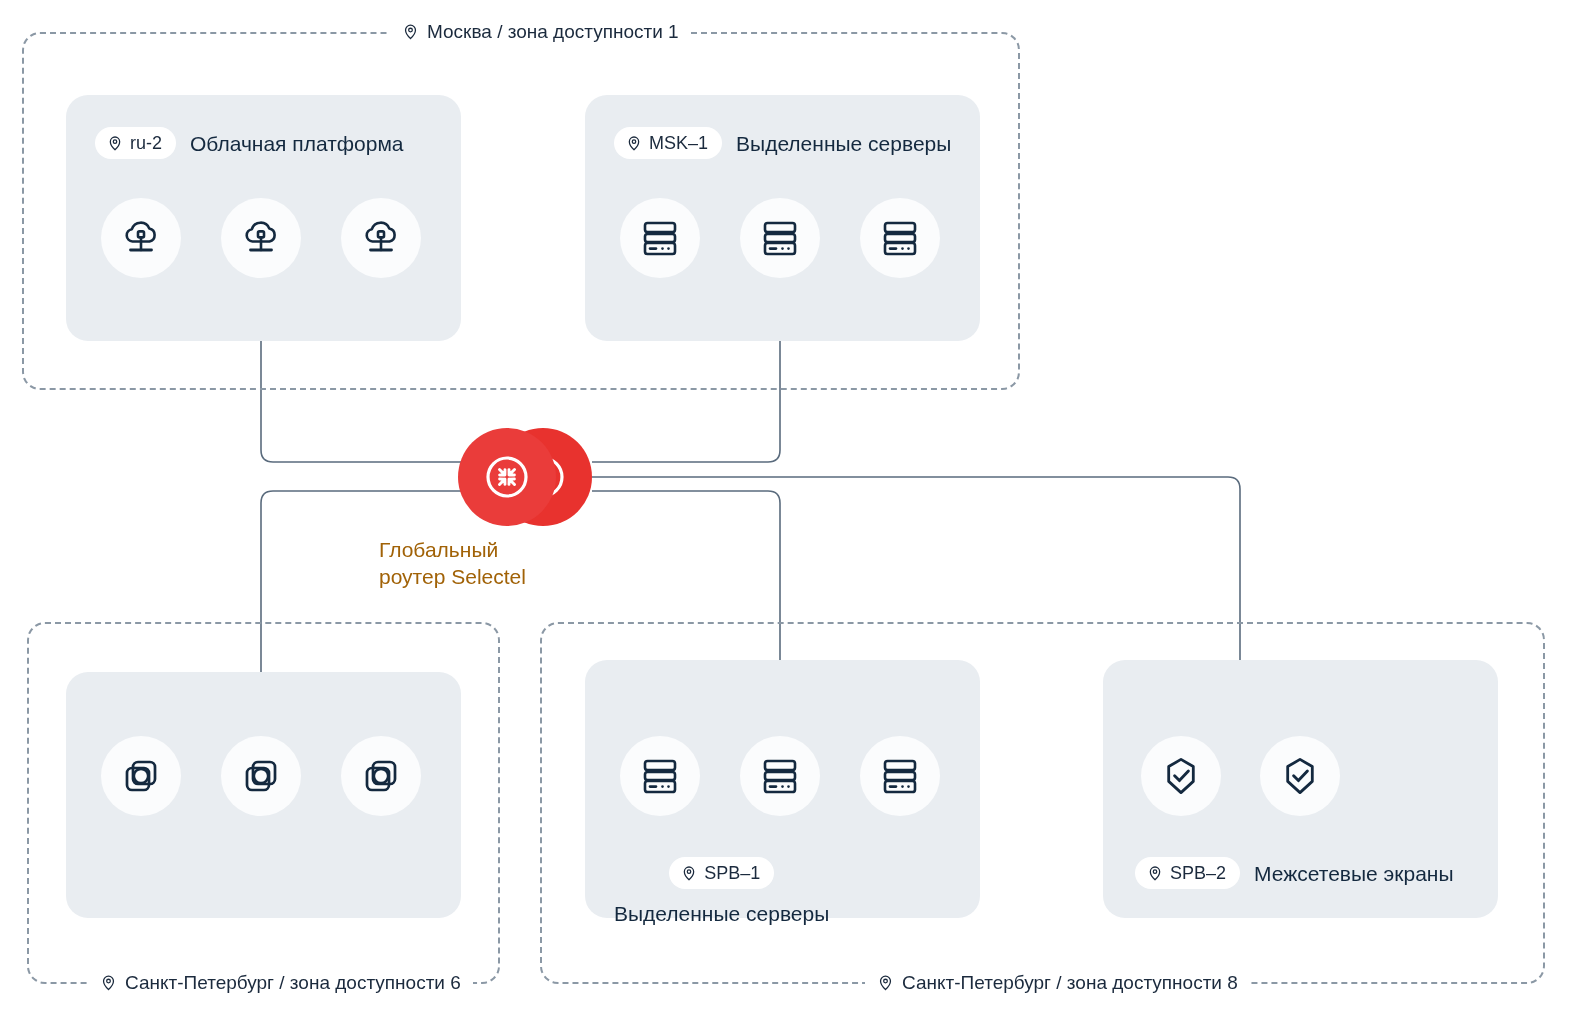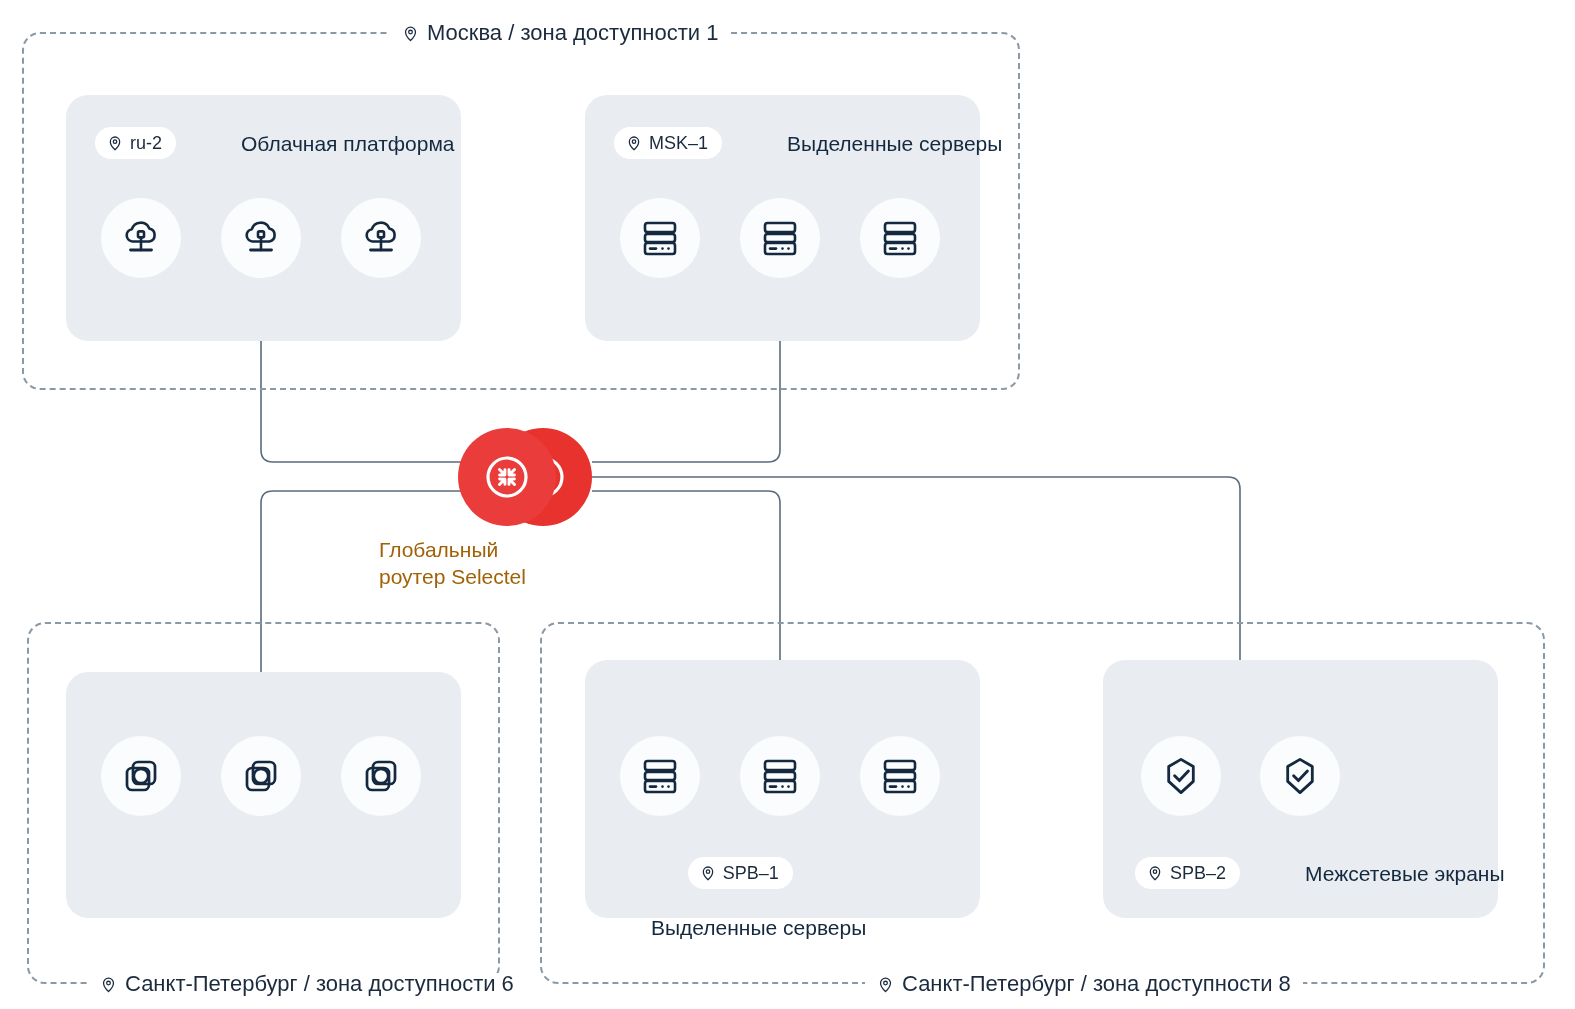--- a/index.html
+++ b/index.html
@@ -21,7 +21,7 @@
     position: absolute;
     background: #ffffff;
     padding: 0 12px;
-    font-size: 22px;
+    font-size: 19px;
     color: #1b2a3d;
     white-space: nowrap;
     display: flex;

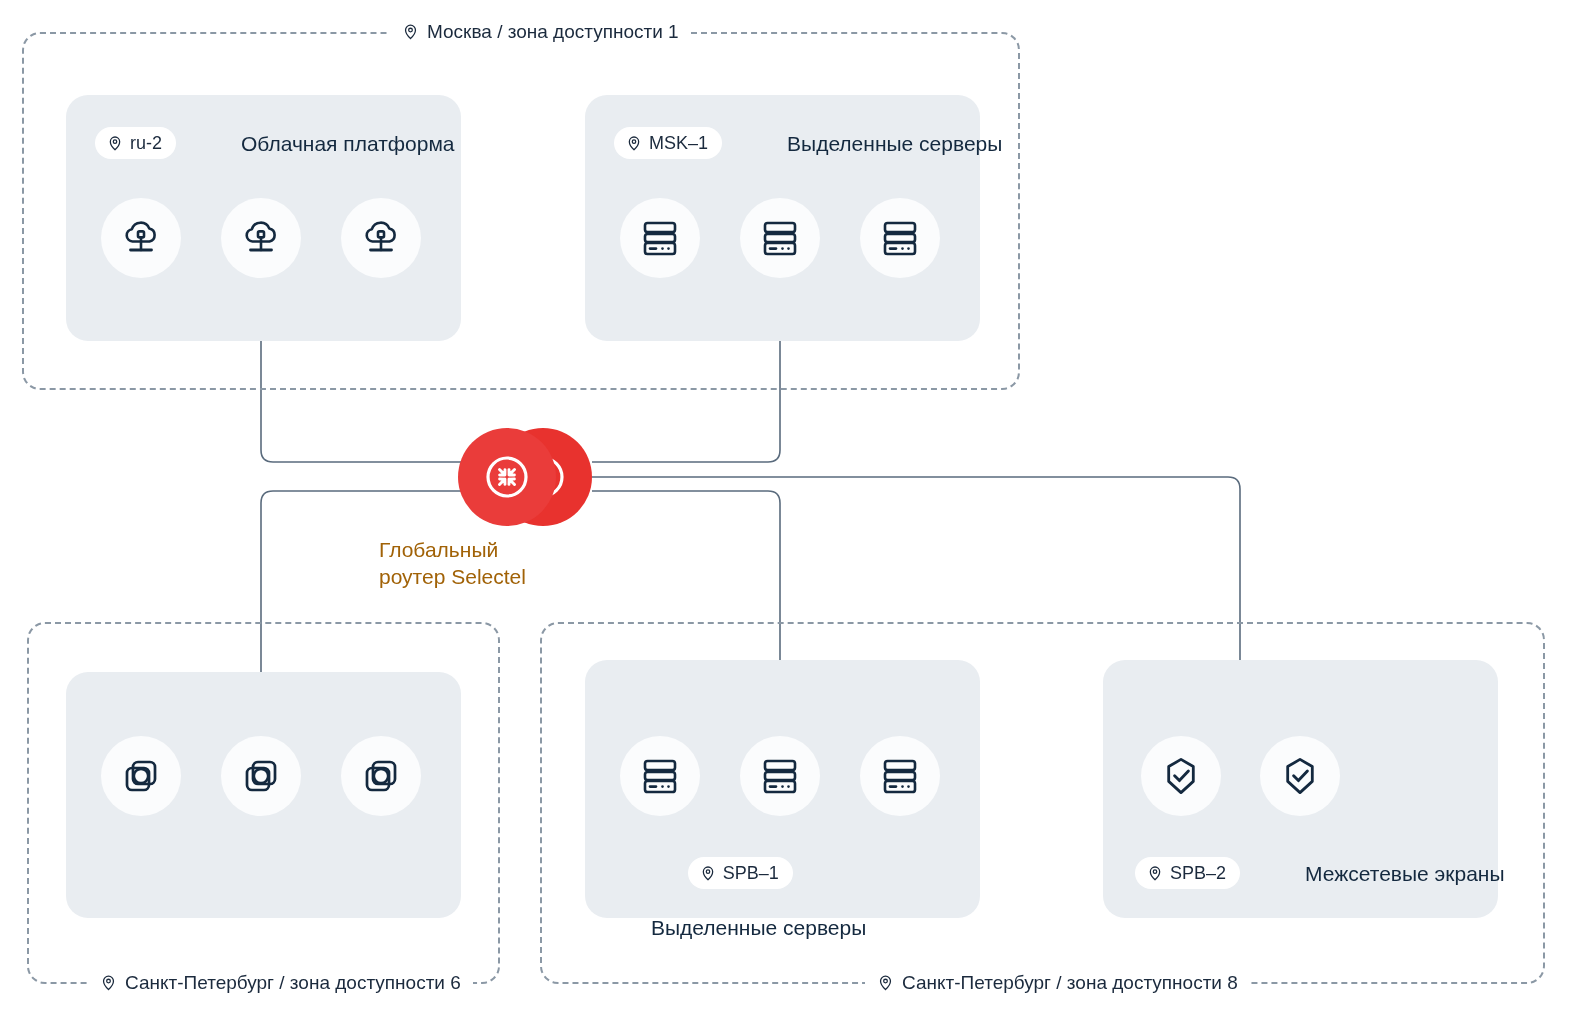--- a/index.html
+++ b/index.html
@@ -41,7 +41,7 @@
     position: absolute;
     display: flex;
     align-items: center;
-    gap: 28px;
+    gap: 14px;
     white-space: nowrap;
   }
   .badge {

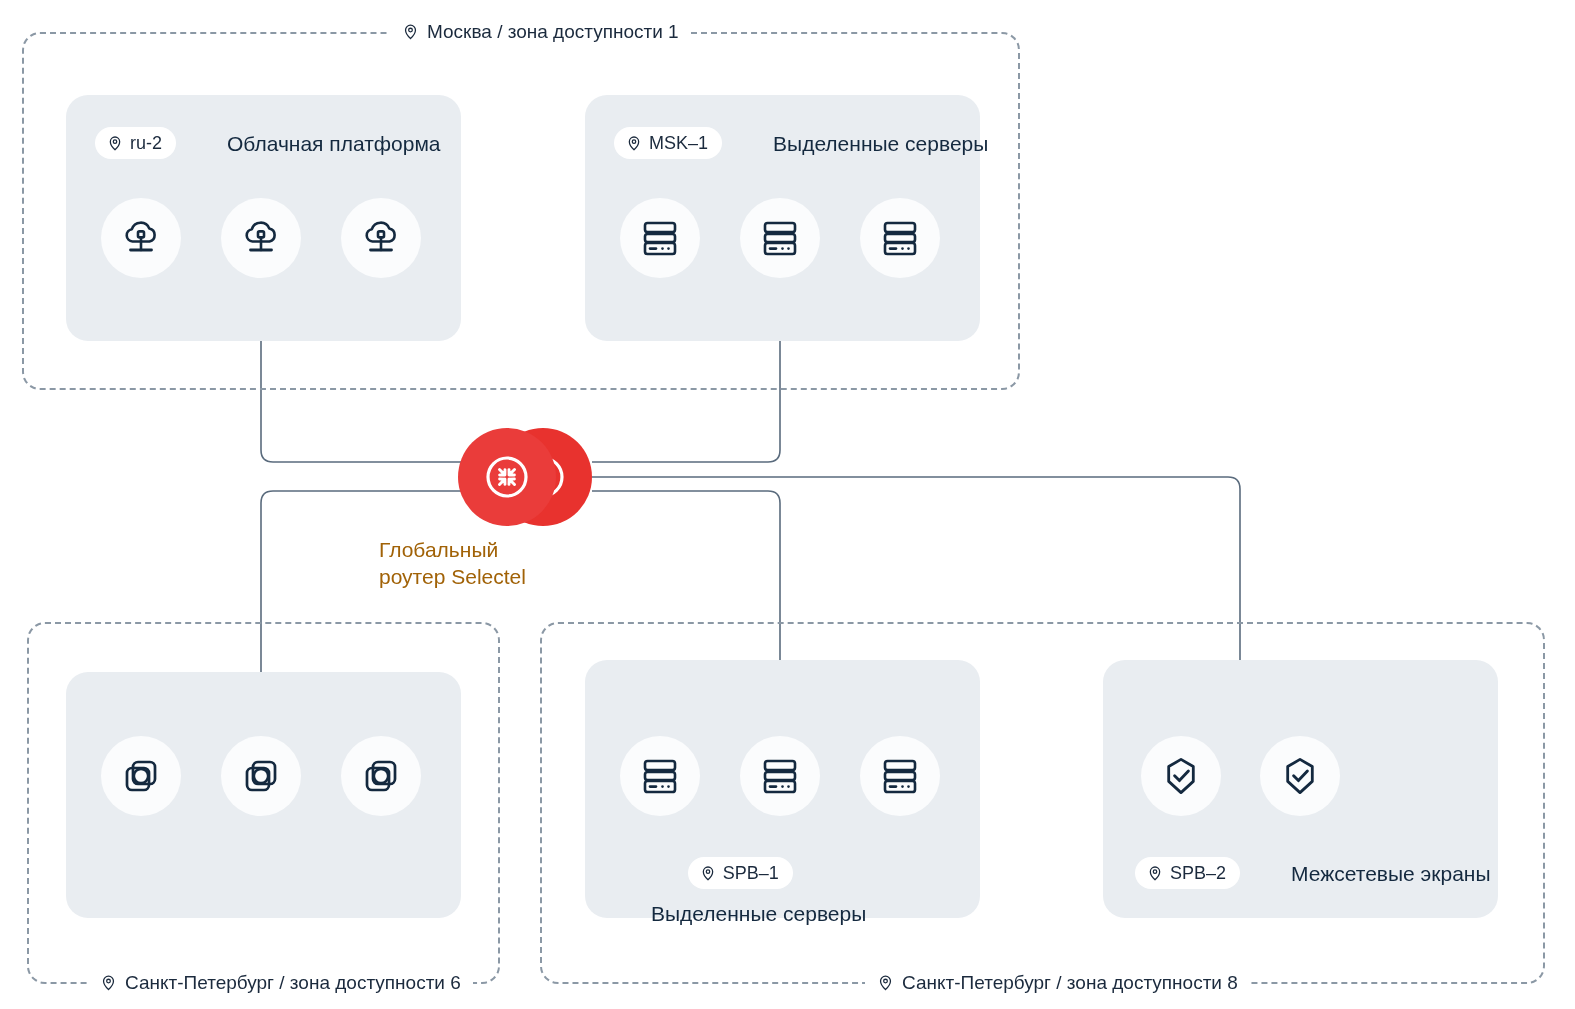--- a/index.html
+++ b/index.html
@@ -60,7 +60,6 @@
     font-size: 21px;
     color: #14293f;
     line-height: 1;
-    margin-left: 37px;
   }
 
   

